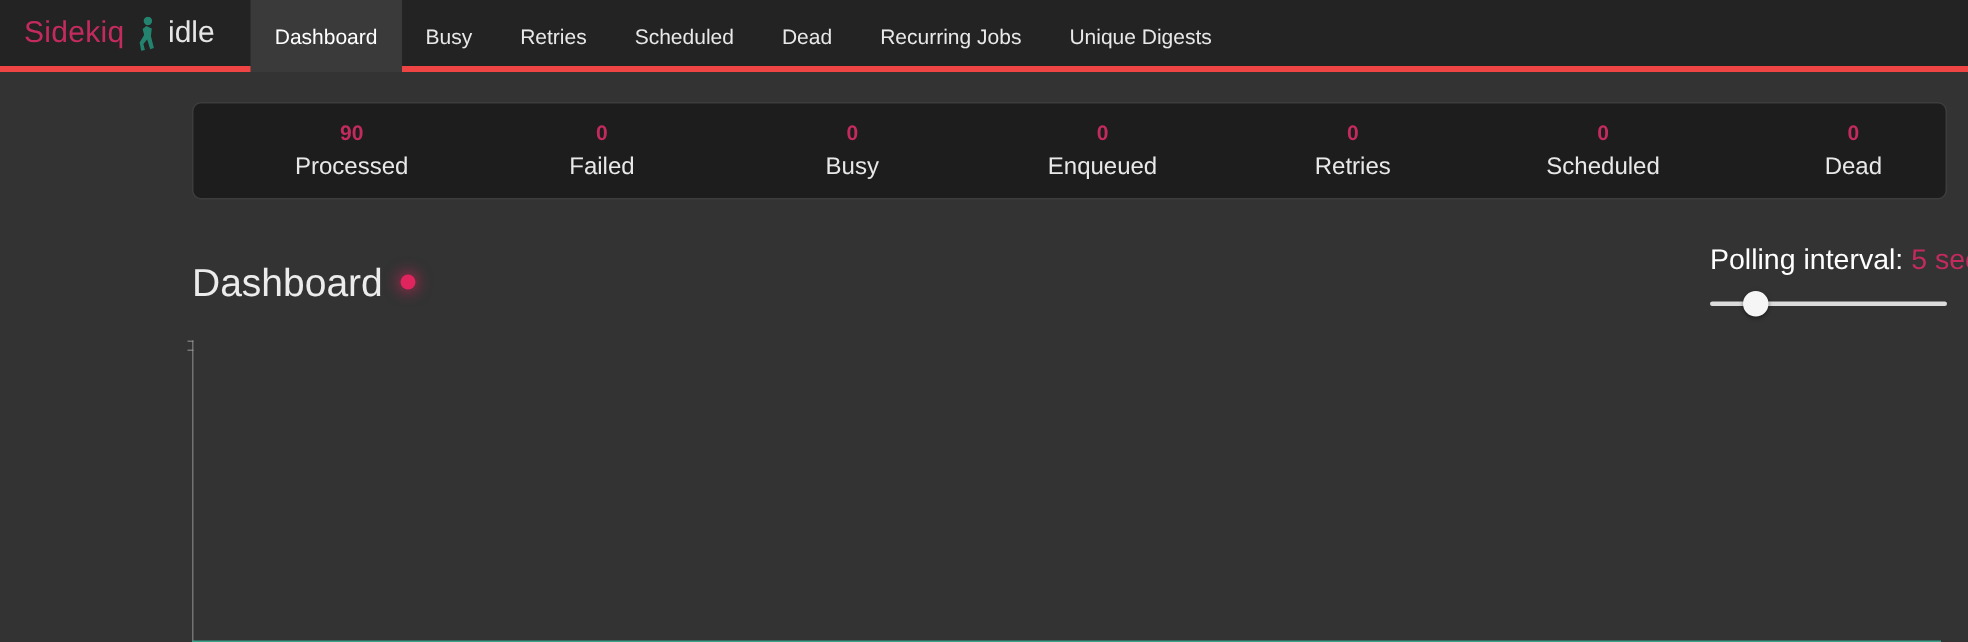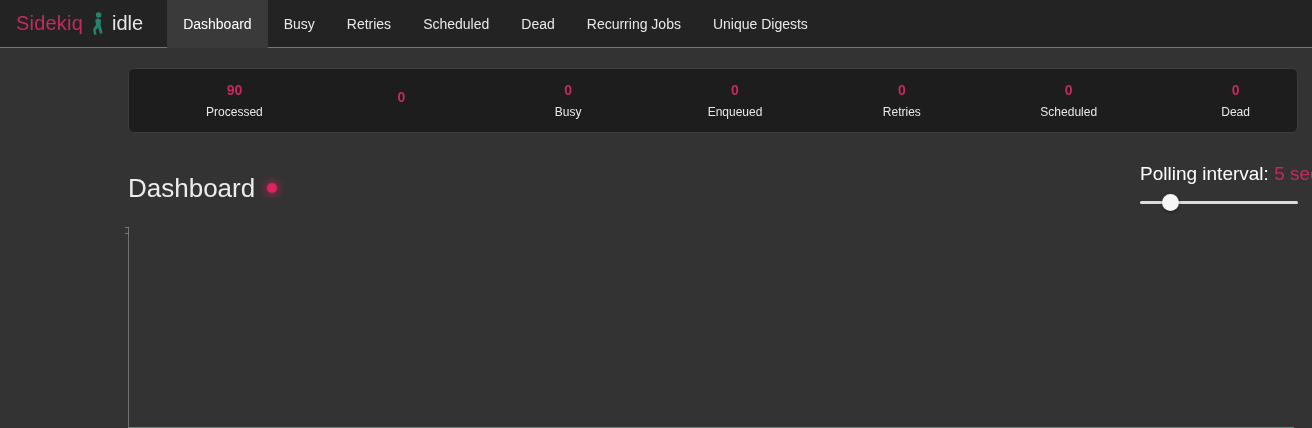--- a/index.html
+++ b/index.html
@@ -17,7 +17,7 @@
     background: #232323;
     display: flex;
     align-items: stretch;
-    border-bottom: 1px solid #ef4444;
+    border-bottom: 4px solid #ef4444;
   }
   .brand {
     display: flex; align-items: center;

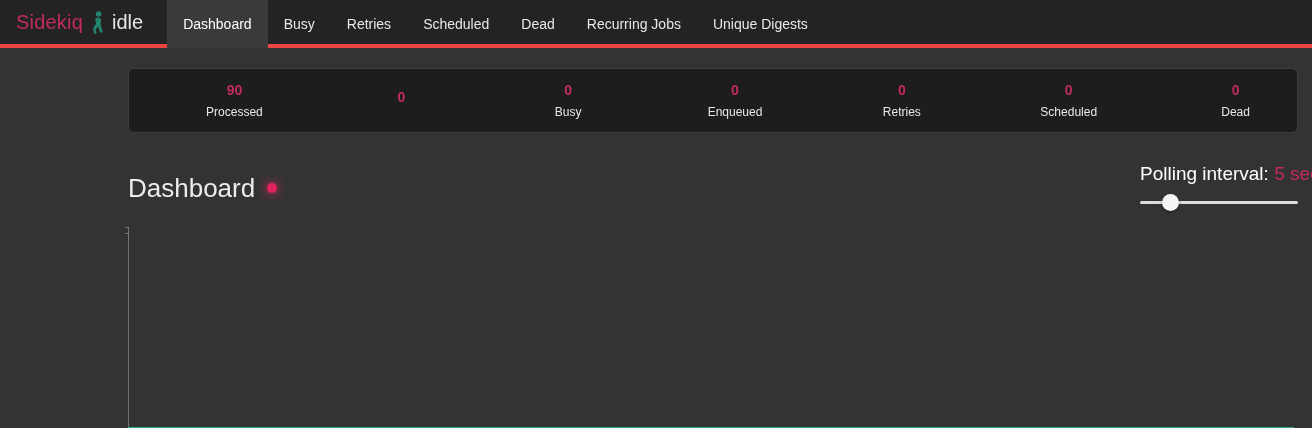--- a/index.html
+++ b/index.html
@@ -50,7 +50,7 @@
   }
   .stat { flex: 1; text-align: center; padding-left: 44px; }
   .stat-value { color: #c32b5e; font-size: 14px; font-weight: 700; margin-bottom: 7px; }
-  .stat-label { color: #e8e8e8; font-size: 12px; text-align: center; }
+  .stat-label { color: #e8e8e8; font-size: 16px; text-align: center; }
 
   
   .header-row {

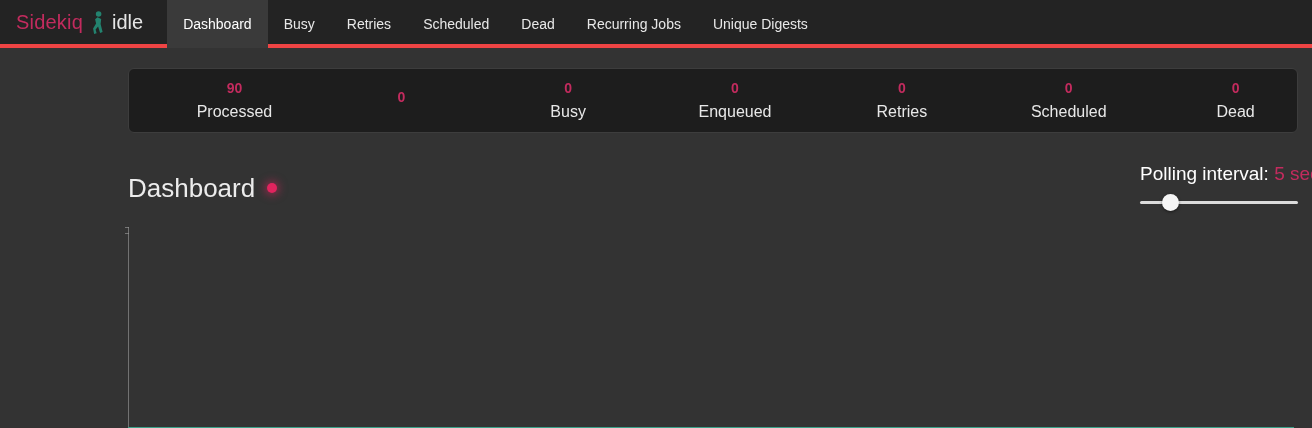--- a/index.html
+++ b/index.html
@@ -137,6 +137,7 @@
     </div>
     <div class="stat">
       <div class="stat-value">0</div>
+      <div class="stat-label">Failed</div>
     </div>
     <div class="stat">
       <div class="stat-value">0</div>

